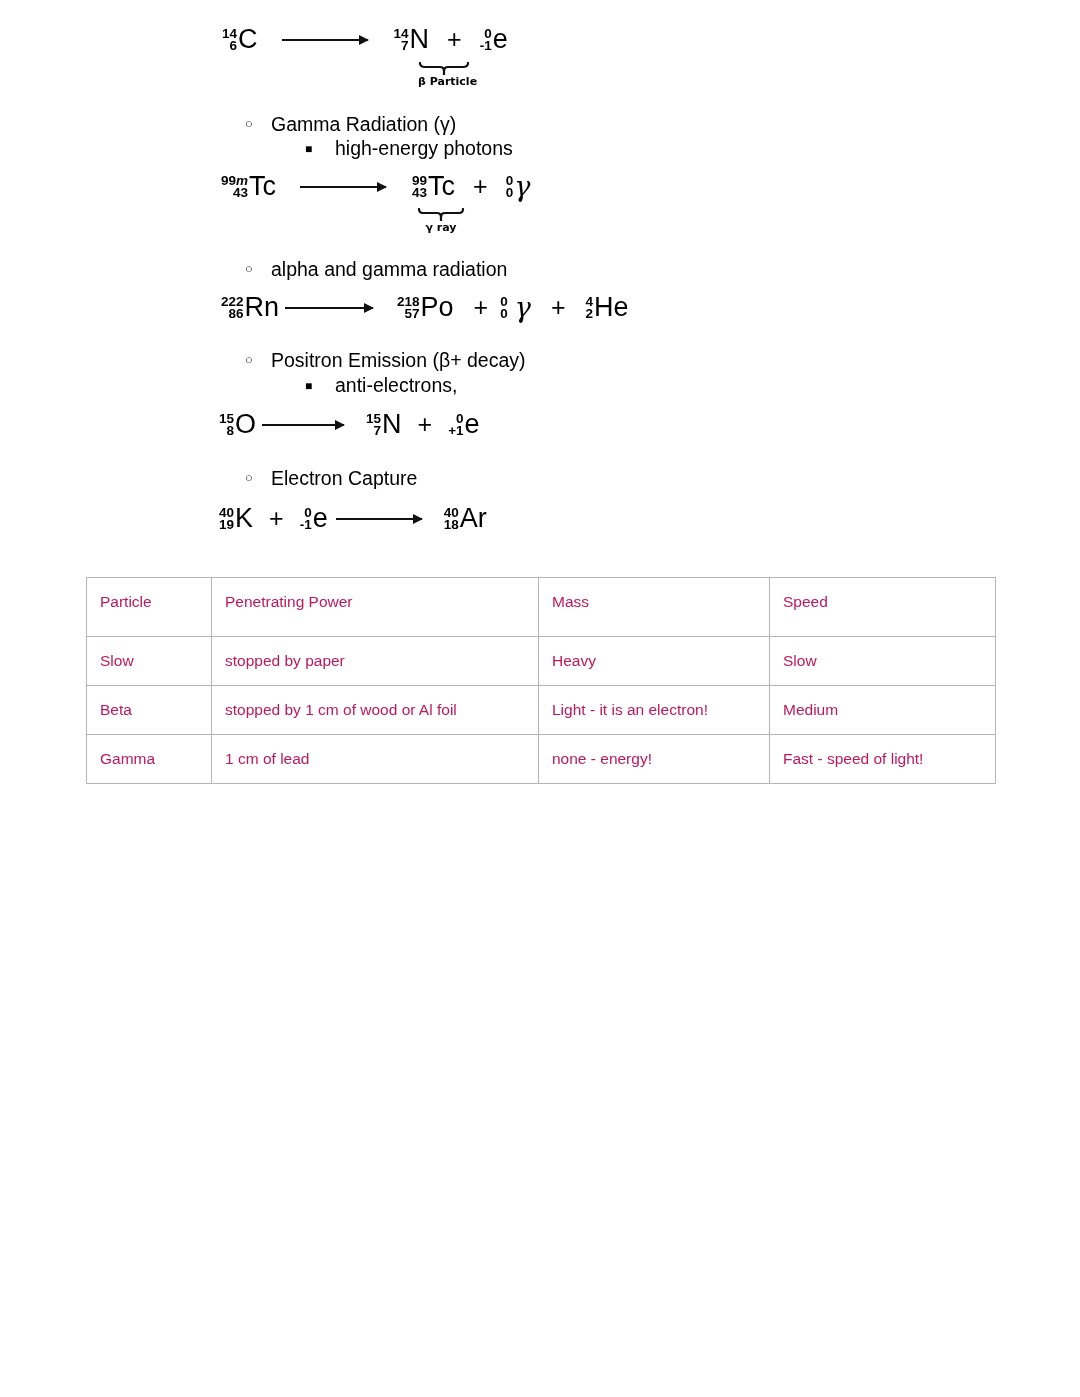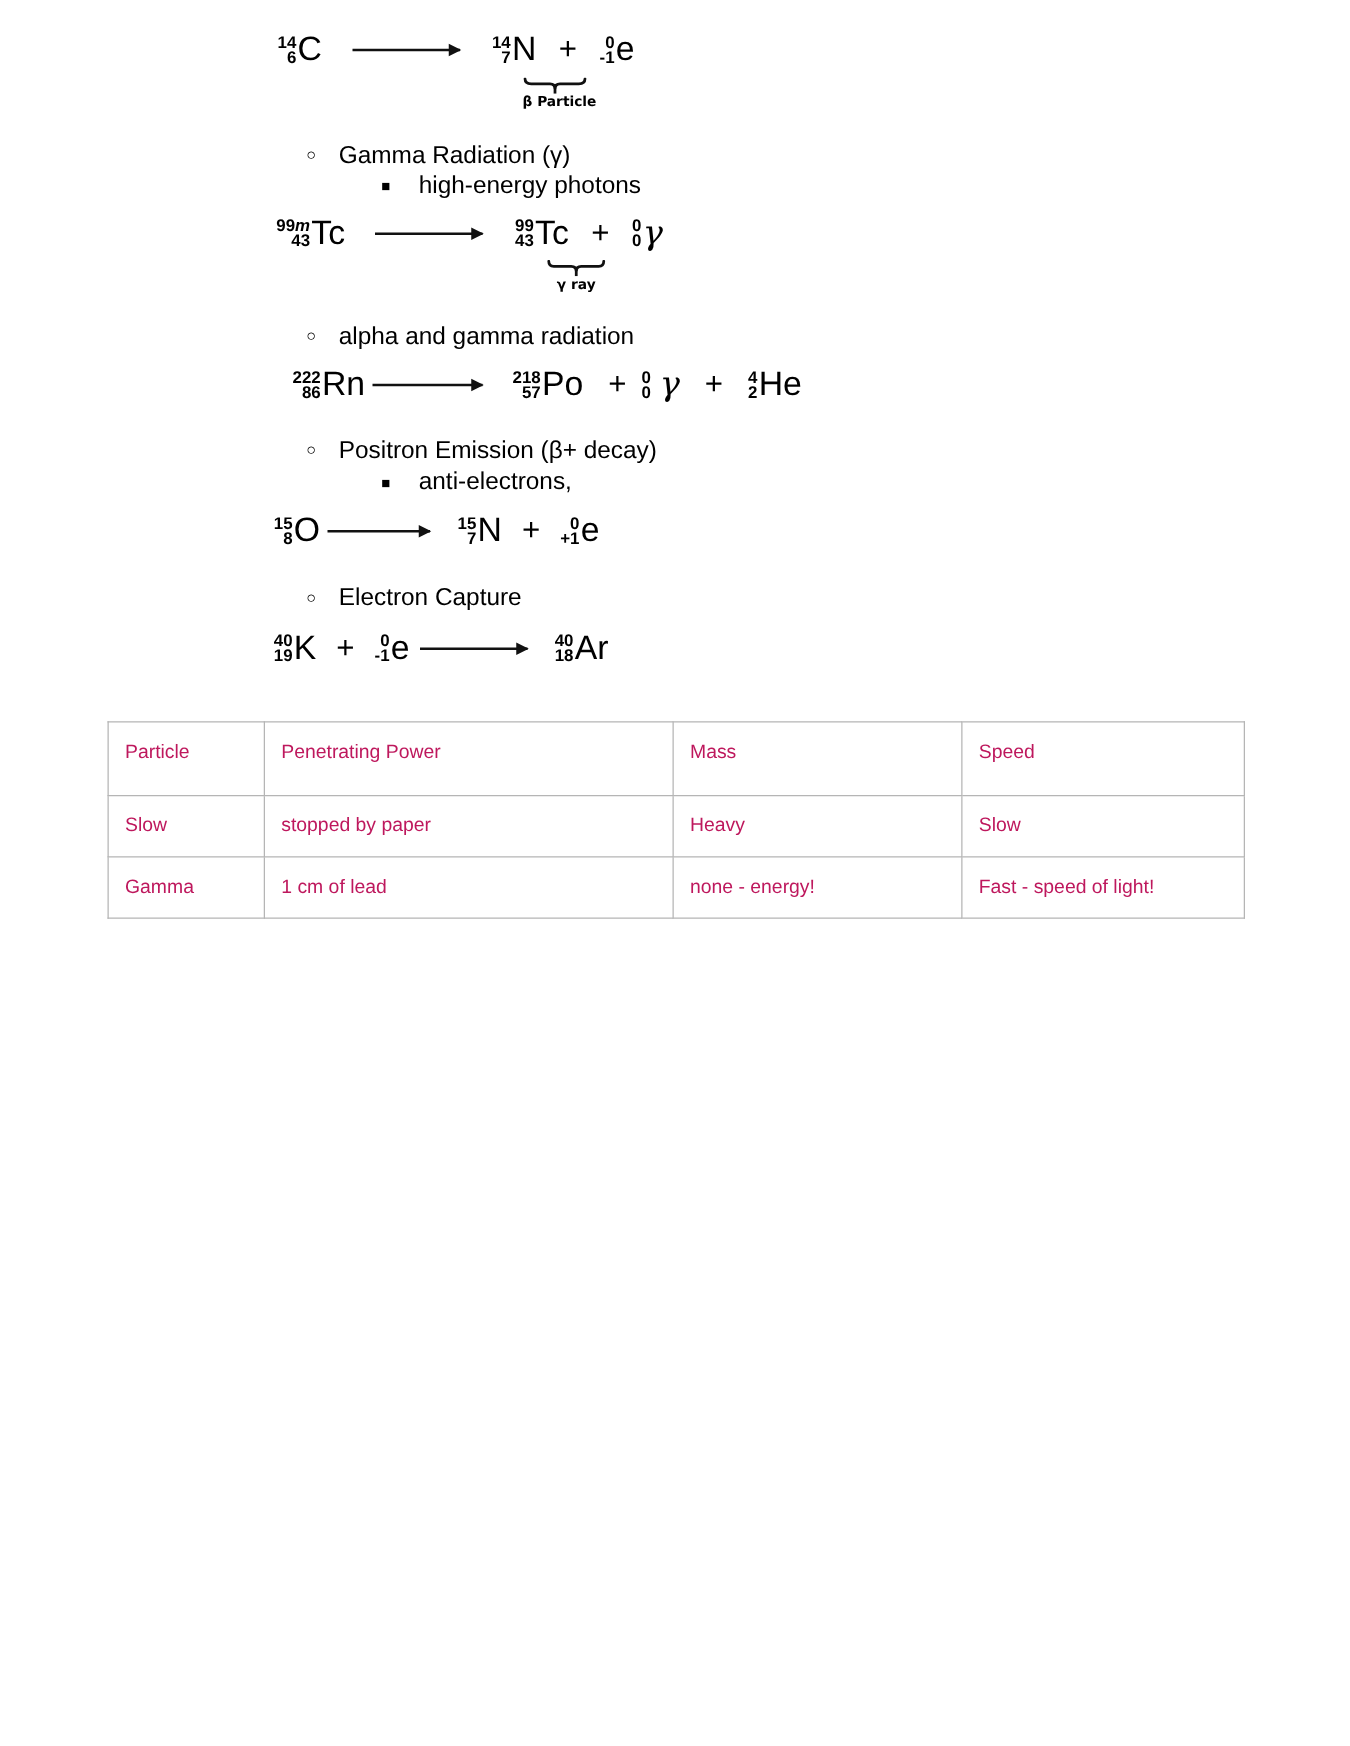--- a/index.html
+++ b/index.html
@@ -223,7 +223,7 @@
     </span>
   </div>
 
-  <div class="annot" style="left:437px; top:208px; width:48px;text-align:center;">
+  <div class="annot" style="left:417px; top:208px; width:48px;text-align:center;">
     <div class="brace">
       <svg width="48" height="13" viewBox="0 0 48 13">
         <path d="M2 1 Q2 5 6 5 L20 5 Q24 5 24 9 Q24 5 28 5 L42 5 Q46 5 46 1" fill="none" stroke="#111" stroke-width="2.2" stroke-linecap="round"></path>

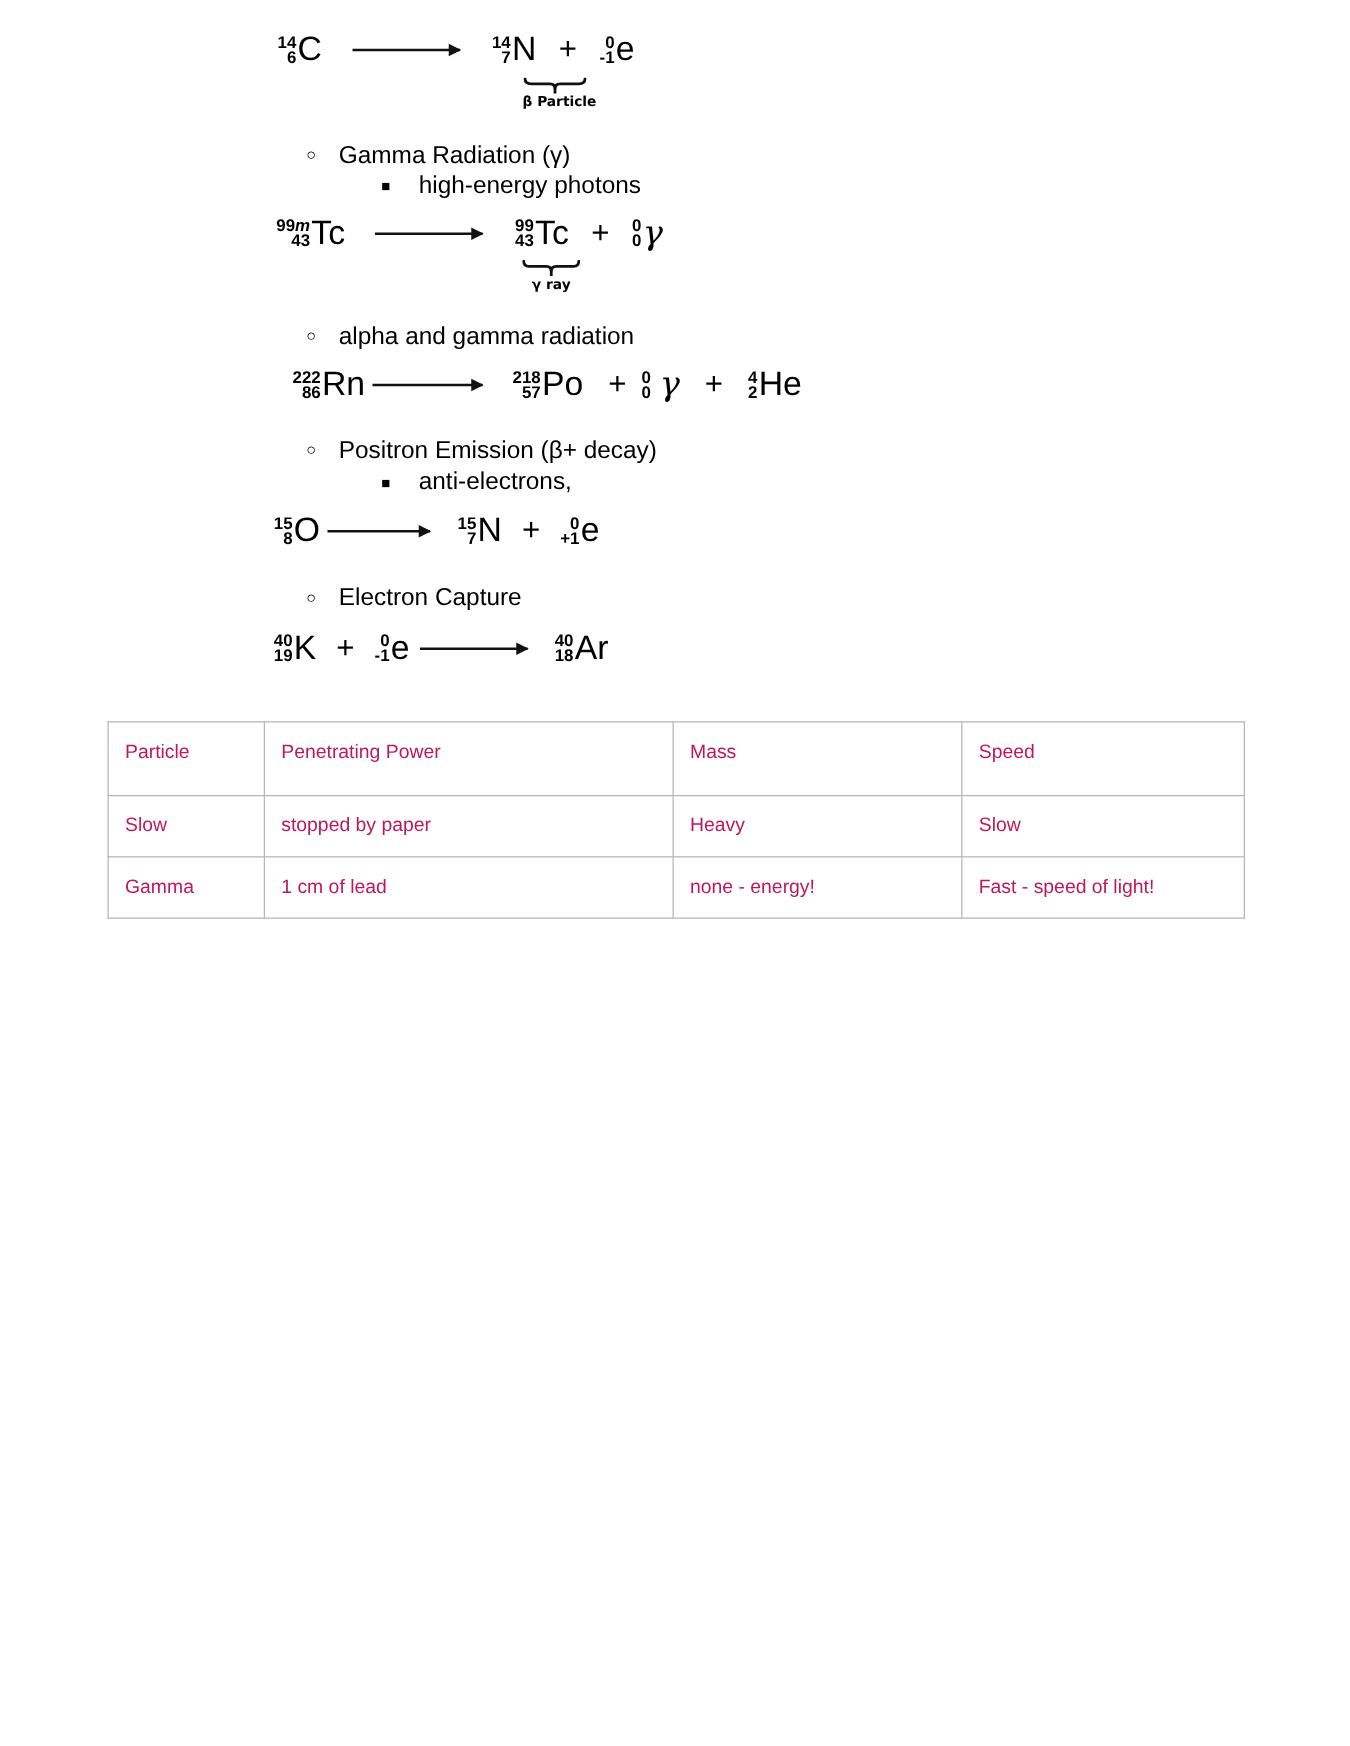--- a/index.html
+++ b/index.html
@@ -238,7 +238,7 @@
     <span>alpha and gamma radiation</span>
   </div>
 
-  <div class="eq" style="left:234px; top:294px;">
+  <div class="eq" style="left:221px; top:294px;">
     <span class="nuc">
       <span class="idx">
         <span class="top">222</span>

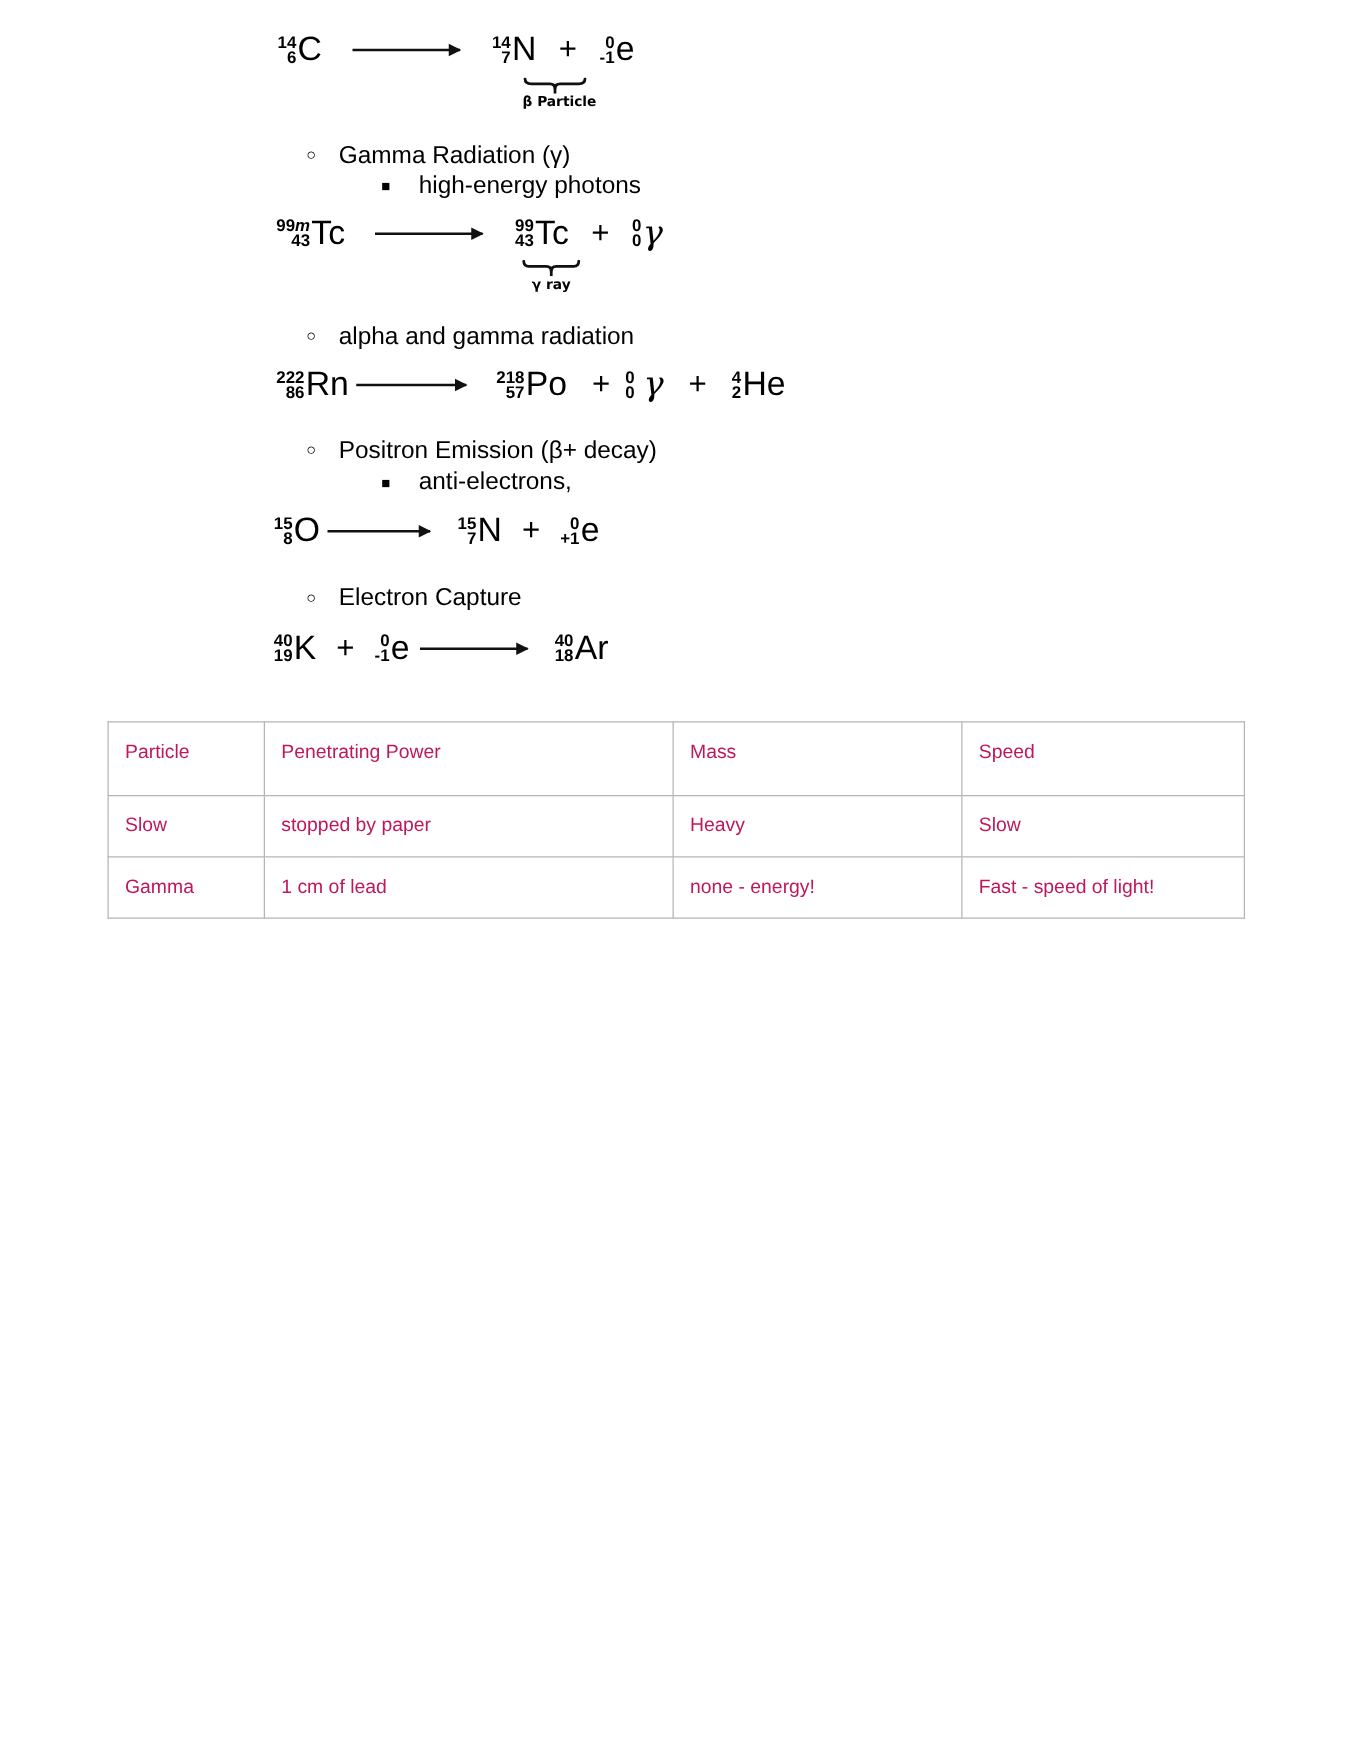--- a/index.html
+++ b/index.html
@@ -360,6 +360,12 @@
         <td>Slow</td>
       </tr>
       <tr>
+        <td>Beta</td>
+        <td>stopped by 1 cm of wood or Al foil</td>
+        <td>Light - it is an electron!</td>
+        <td>Medium</td>
+      </tr>
+      <tr>
         <td>Gamma</td>
         <td>1 cm of lead</td>
         <td>none - energy!</td>

